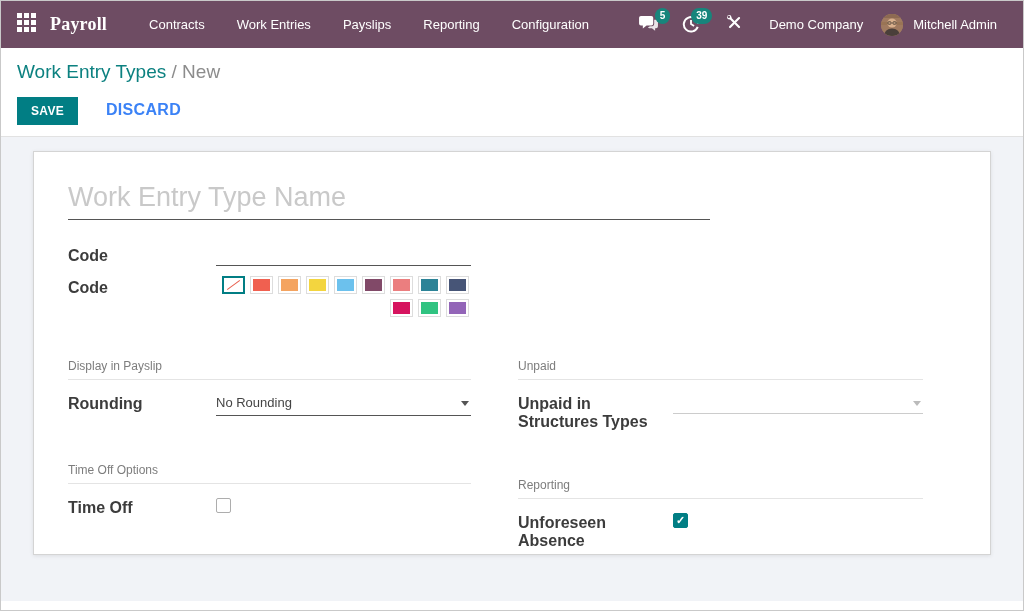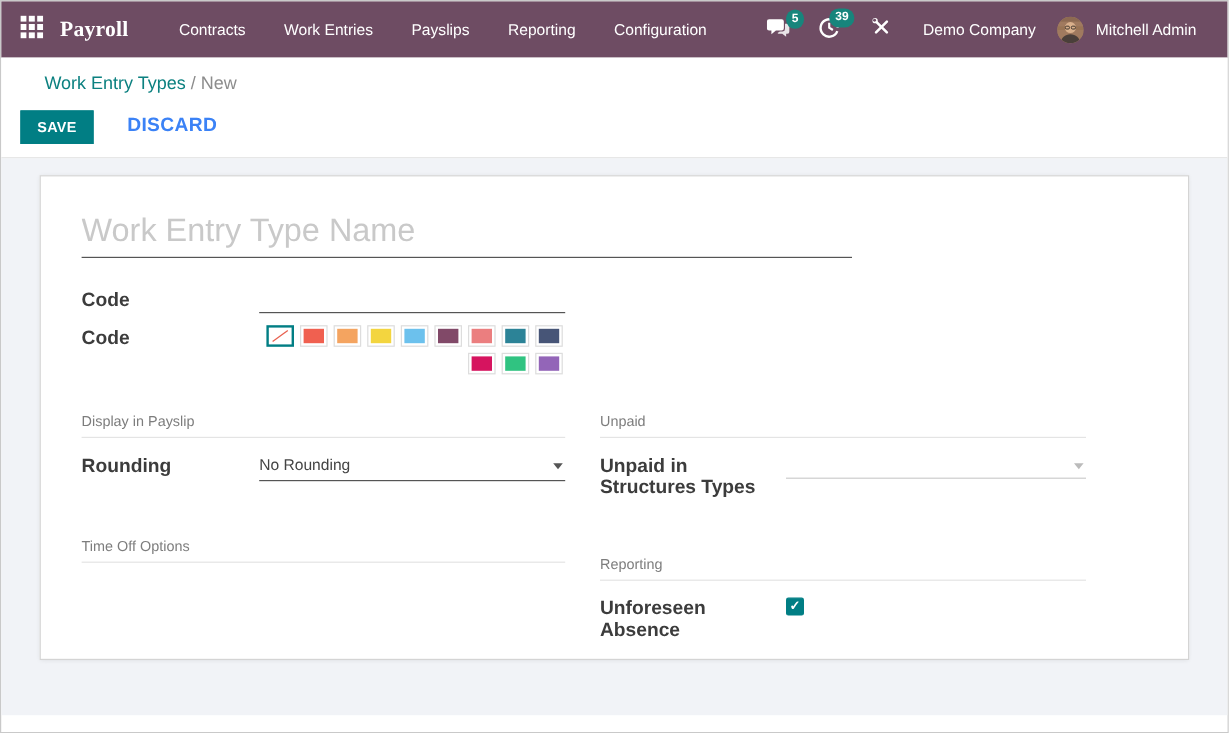--- a/index.html
+++ b/index.html
@@ -35,7 +35,7 @@
 
   
   .control-panel { background:#fff; padding:13px 16px 11px; border-bottom:1px solid #e2e2e2; }
-  .breadcrumb { font-size:15px;margin-left:20px; }
+  .breadcrumb { font-size:19px; }
   .breadcrumb .bc-link { color:#0c8180; cursor:pointer; }
   .breadcrumb .bc-sep, .breadcrumb .bc-current { color:#8c8c8c; }
   .cp-buttons { margin-top:12px; display:flex; align-items:flex-end; }

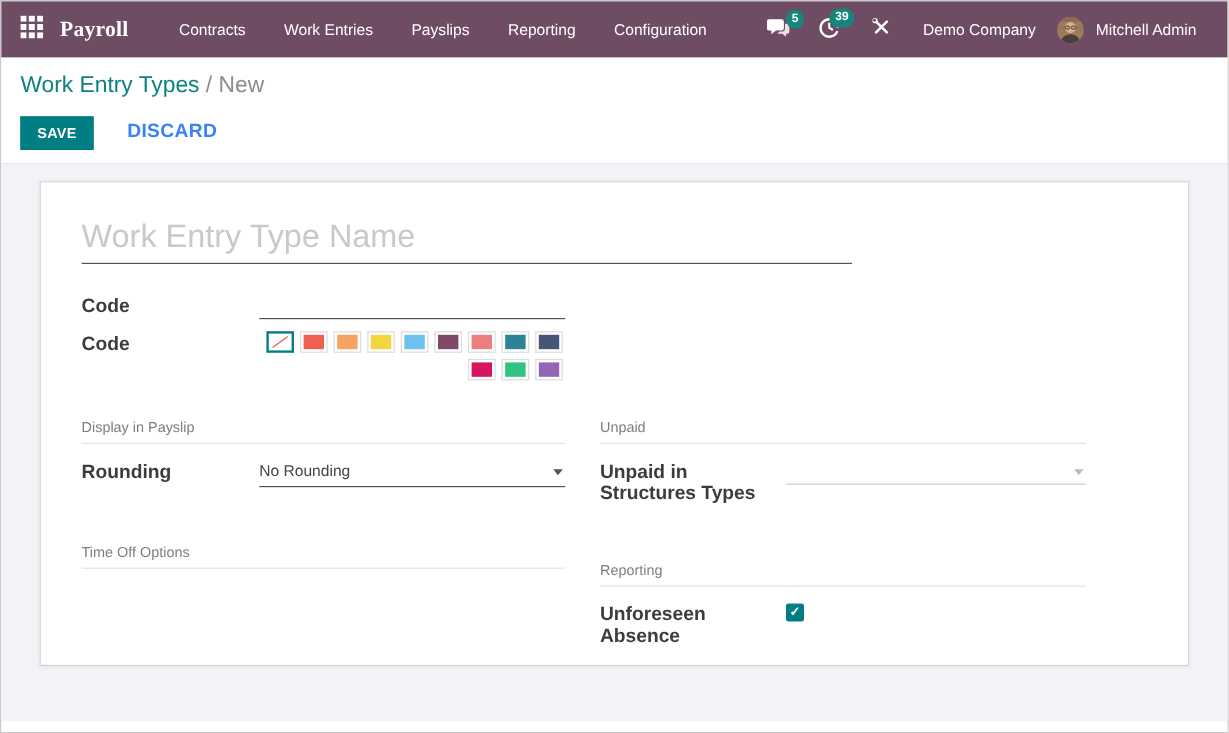--- a/index.html
+++ b/index.html
@@ -84,7 +84,7 @@
   }
 
   
-  .group-grid { display:grid; grid-template-columns:403px 405px; column-gap:29px; margin-top:32px; }
+  .group-grid { display:grid; grid-template-columns:403px 405px; column-gap:47px; margin-top:42px; }
   .section-title {
     font-size:12px; color:#7d7d7d; padding-bottom:6px; border-bottom:1px solid #e4e4e4;
     margin-bottom:12px;

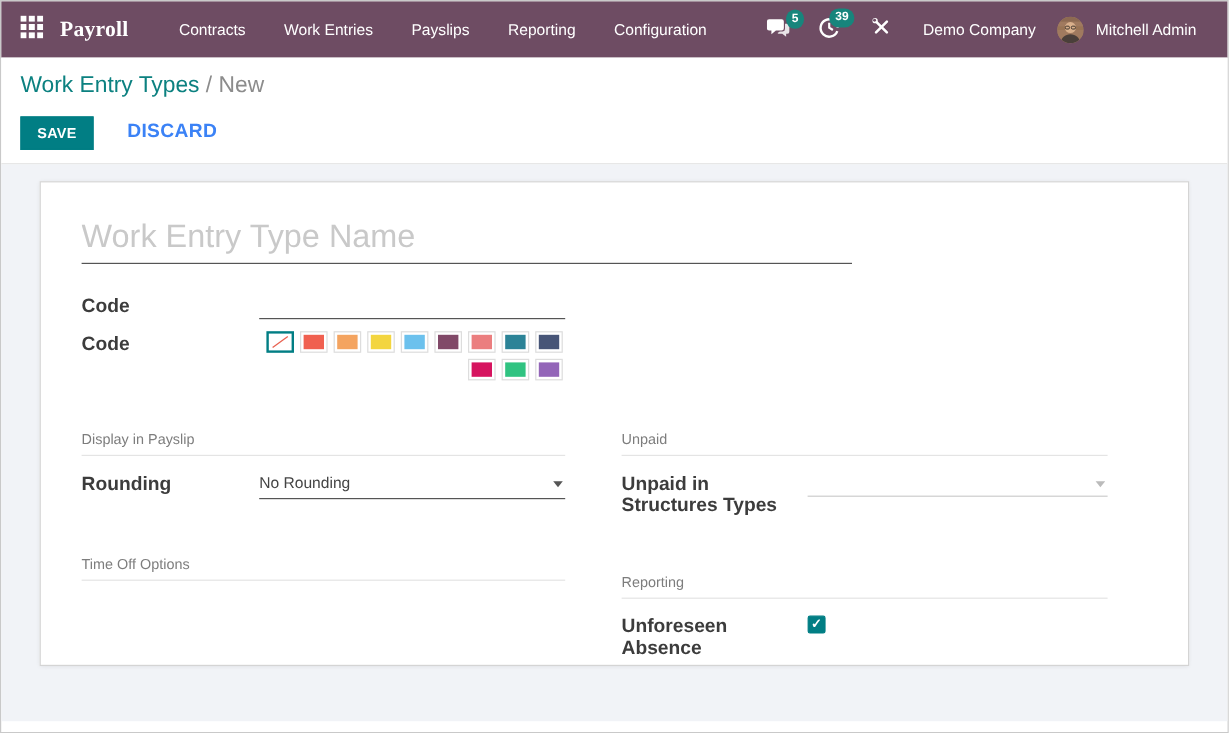--- a/index.html
+++ b/index.html
@@ -274,6 +274,10 @@
 
           <div class="group-block">
             <div class="section-title">Time Off Options</div>
+            <div class="field-row" style="margin-top:0;">
+              <div class="field-label">Time Off</div>
+              <div class="checkbox"></div>
+            </div>
           </div>
         </div>
 

